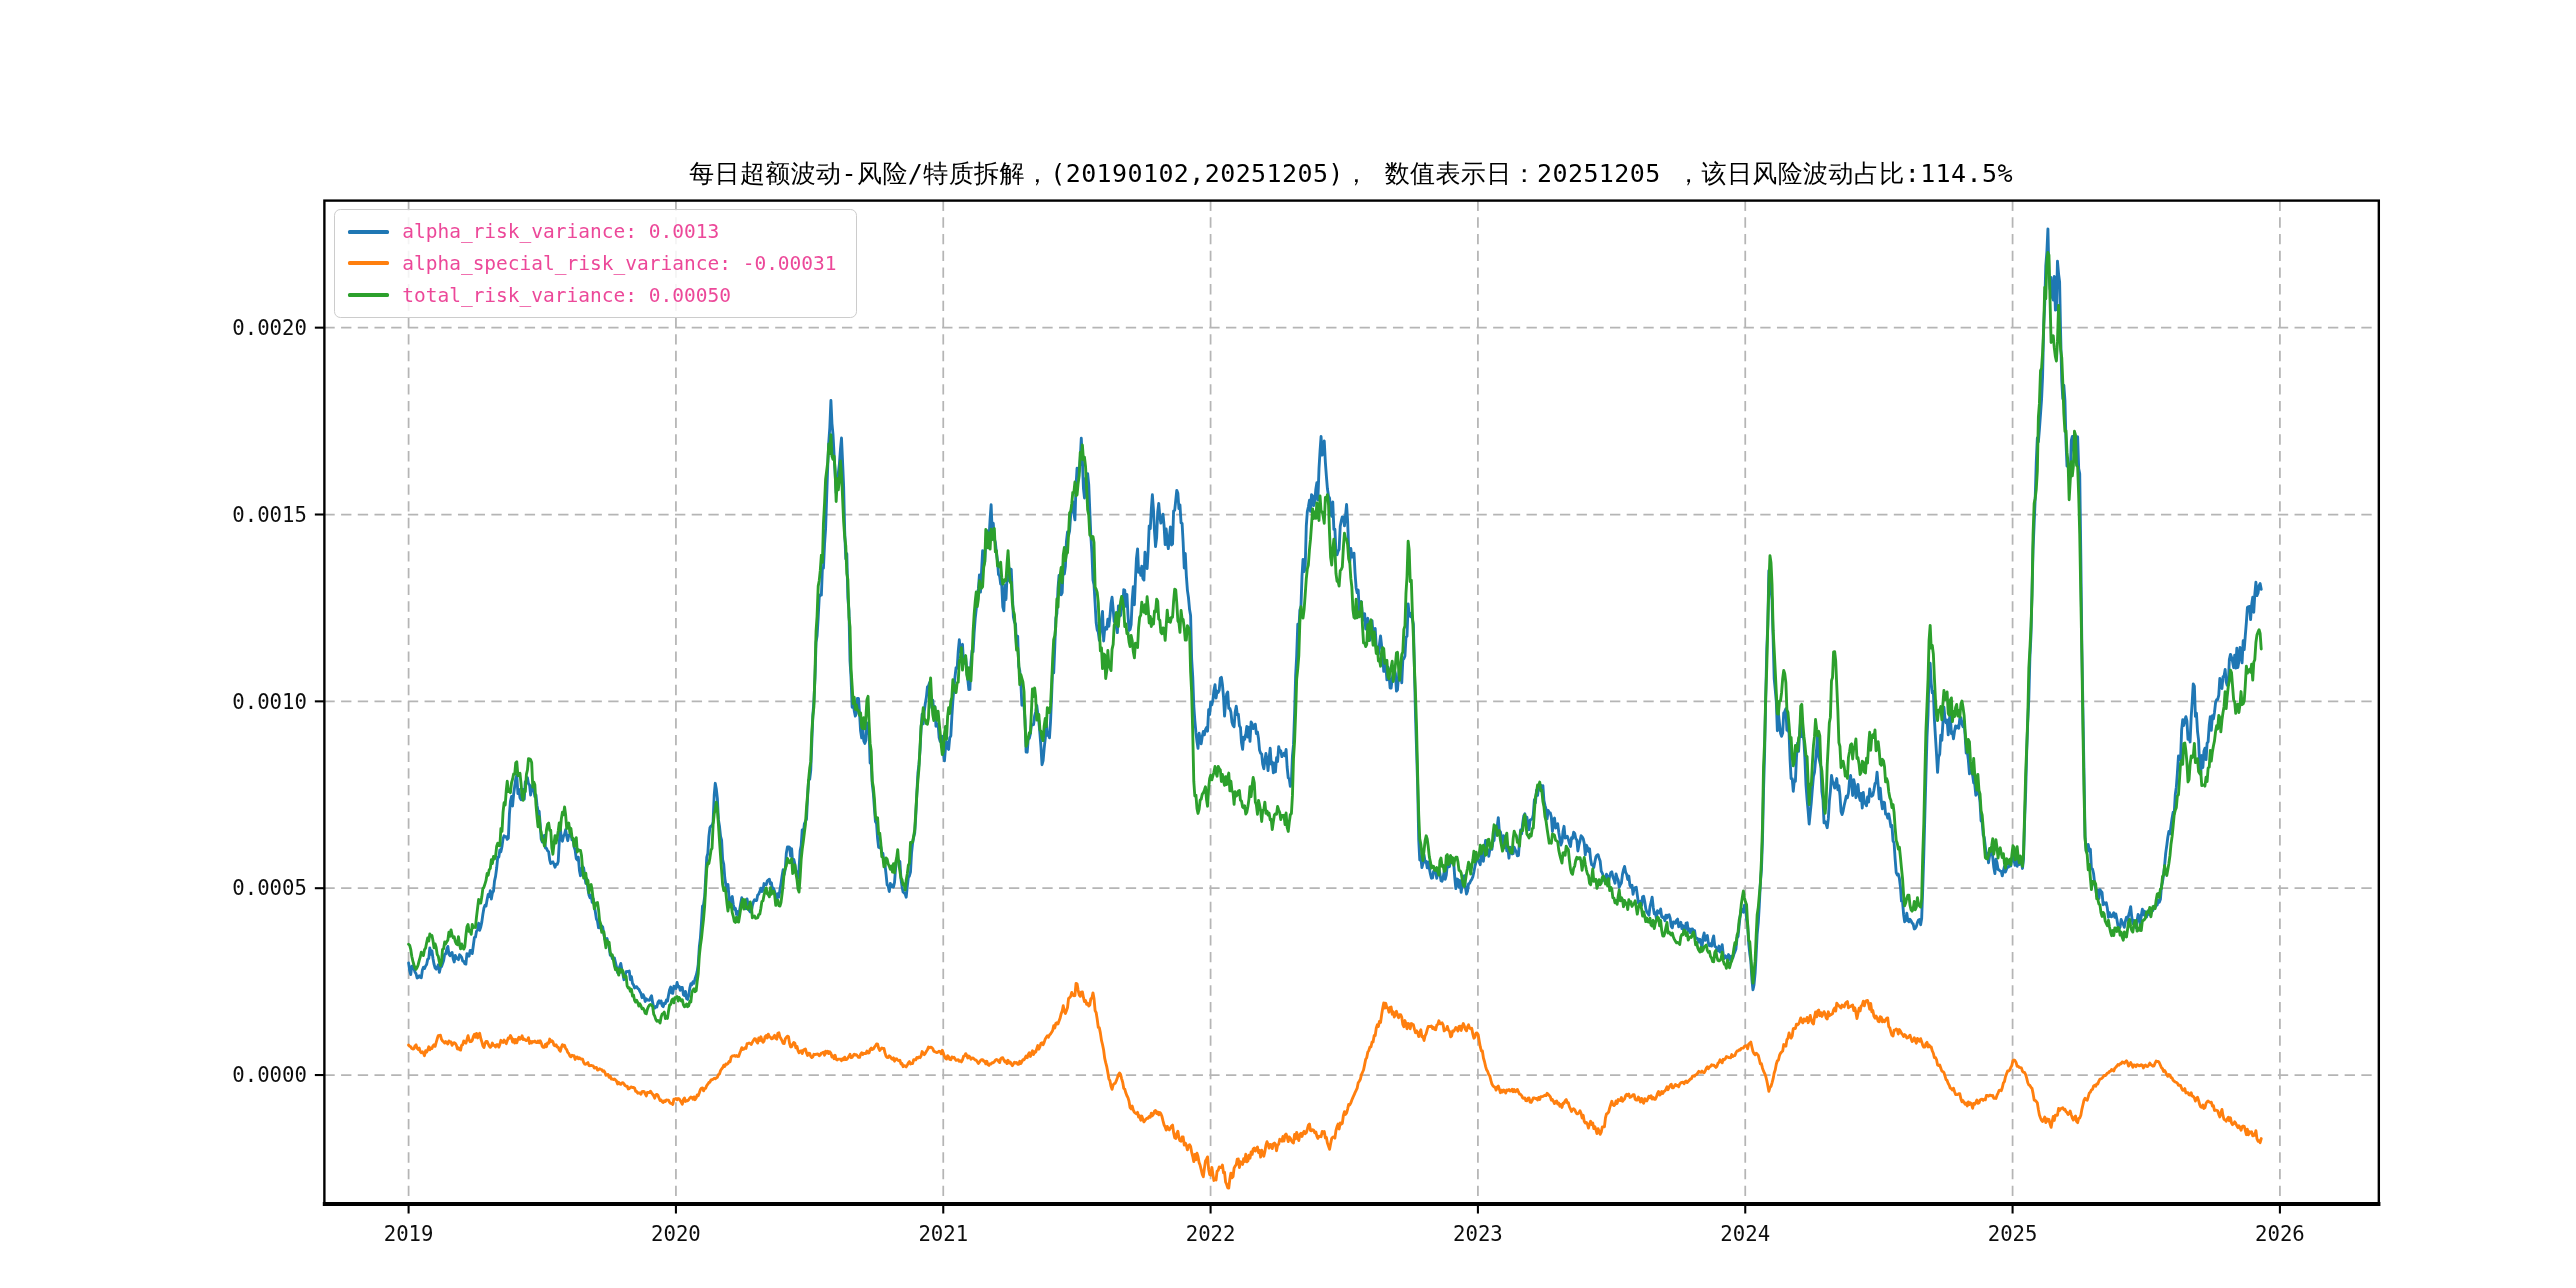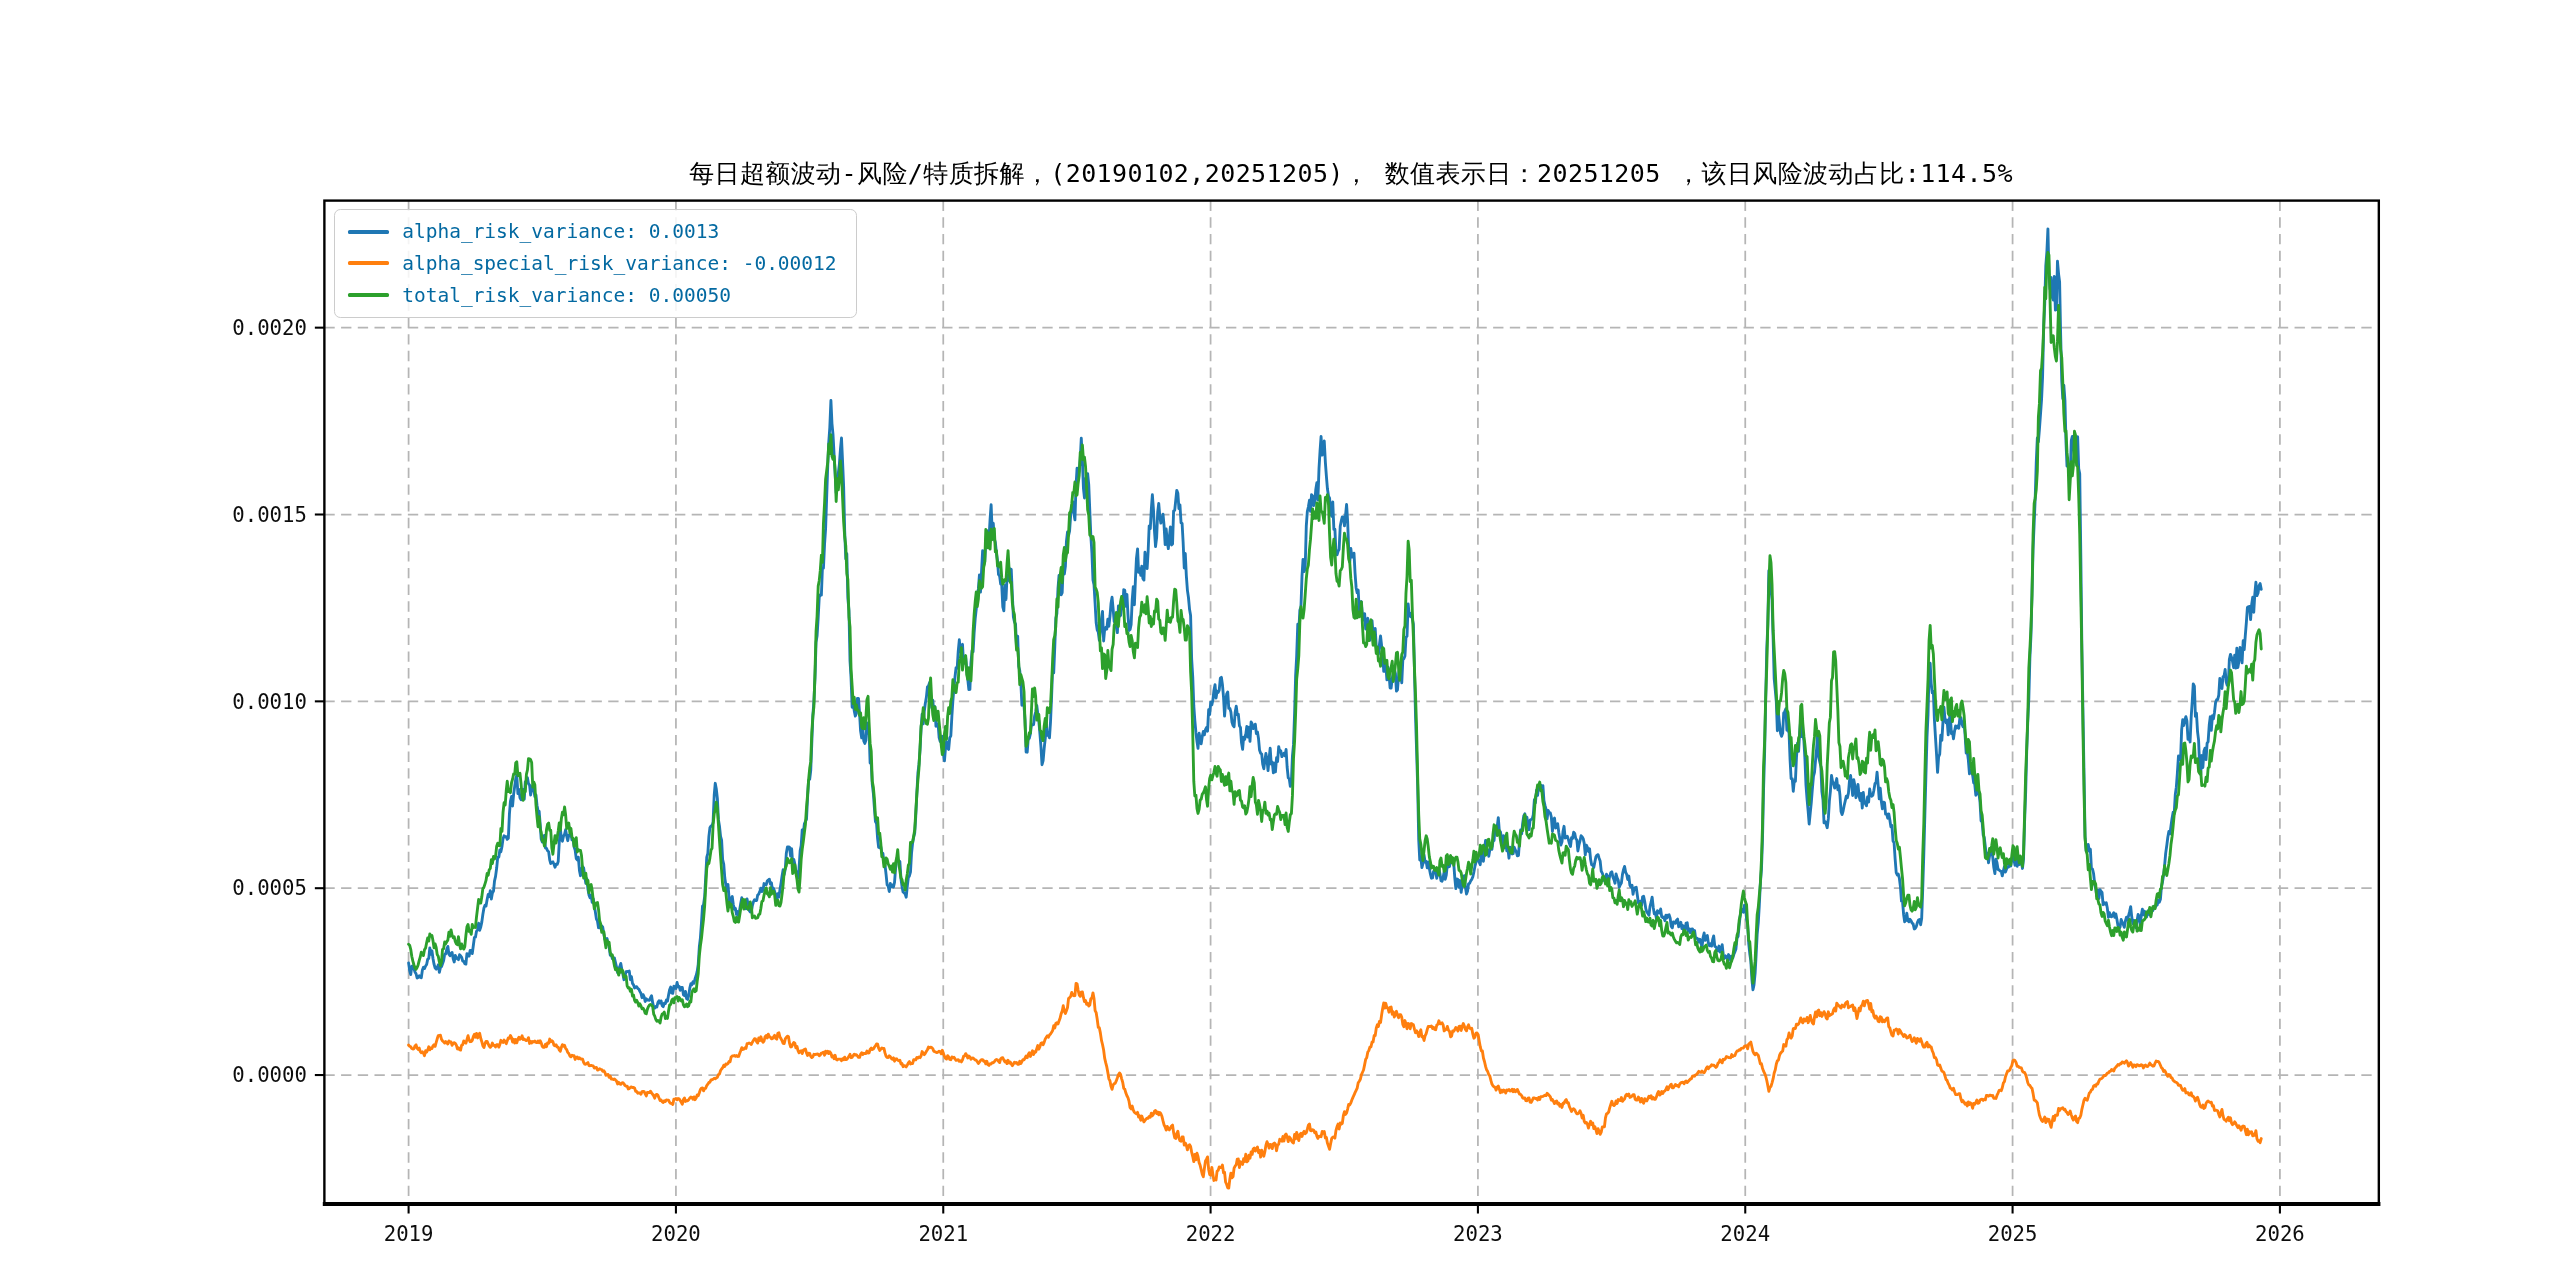--- a/index.html
+++ b/index.html
@@ -24,7 +24,7 @@
   }
   .legend-row{display:flex;align-items:center;gap:13.5px;}
   .legend-swatch{display:inline-block;width:41px;height:4px;border-radius:1.6px;flex:0 0 auto;}
-  .legend-label{font-size:19.5px;color:#0369a1;white-space:nowrap;}
+  .legend-label{font-size:19.5px;color:#ec4899;white-space:nowrap;}
 </style>
 </head>
 <body>

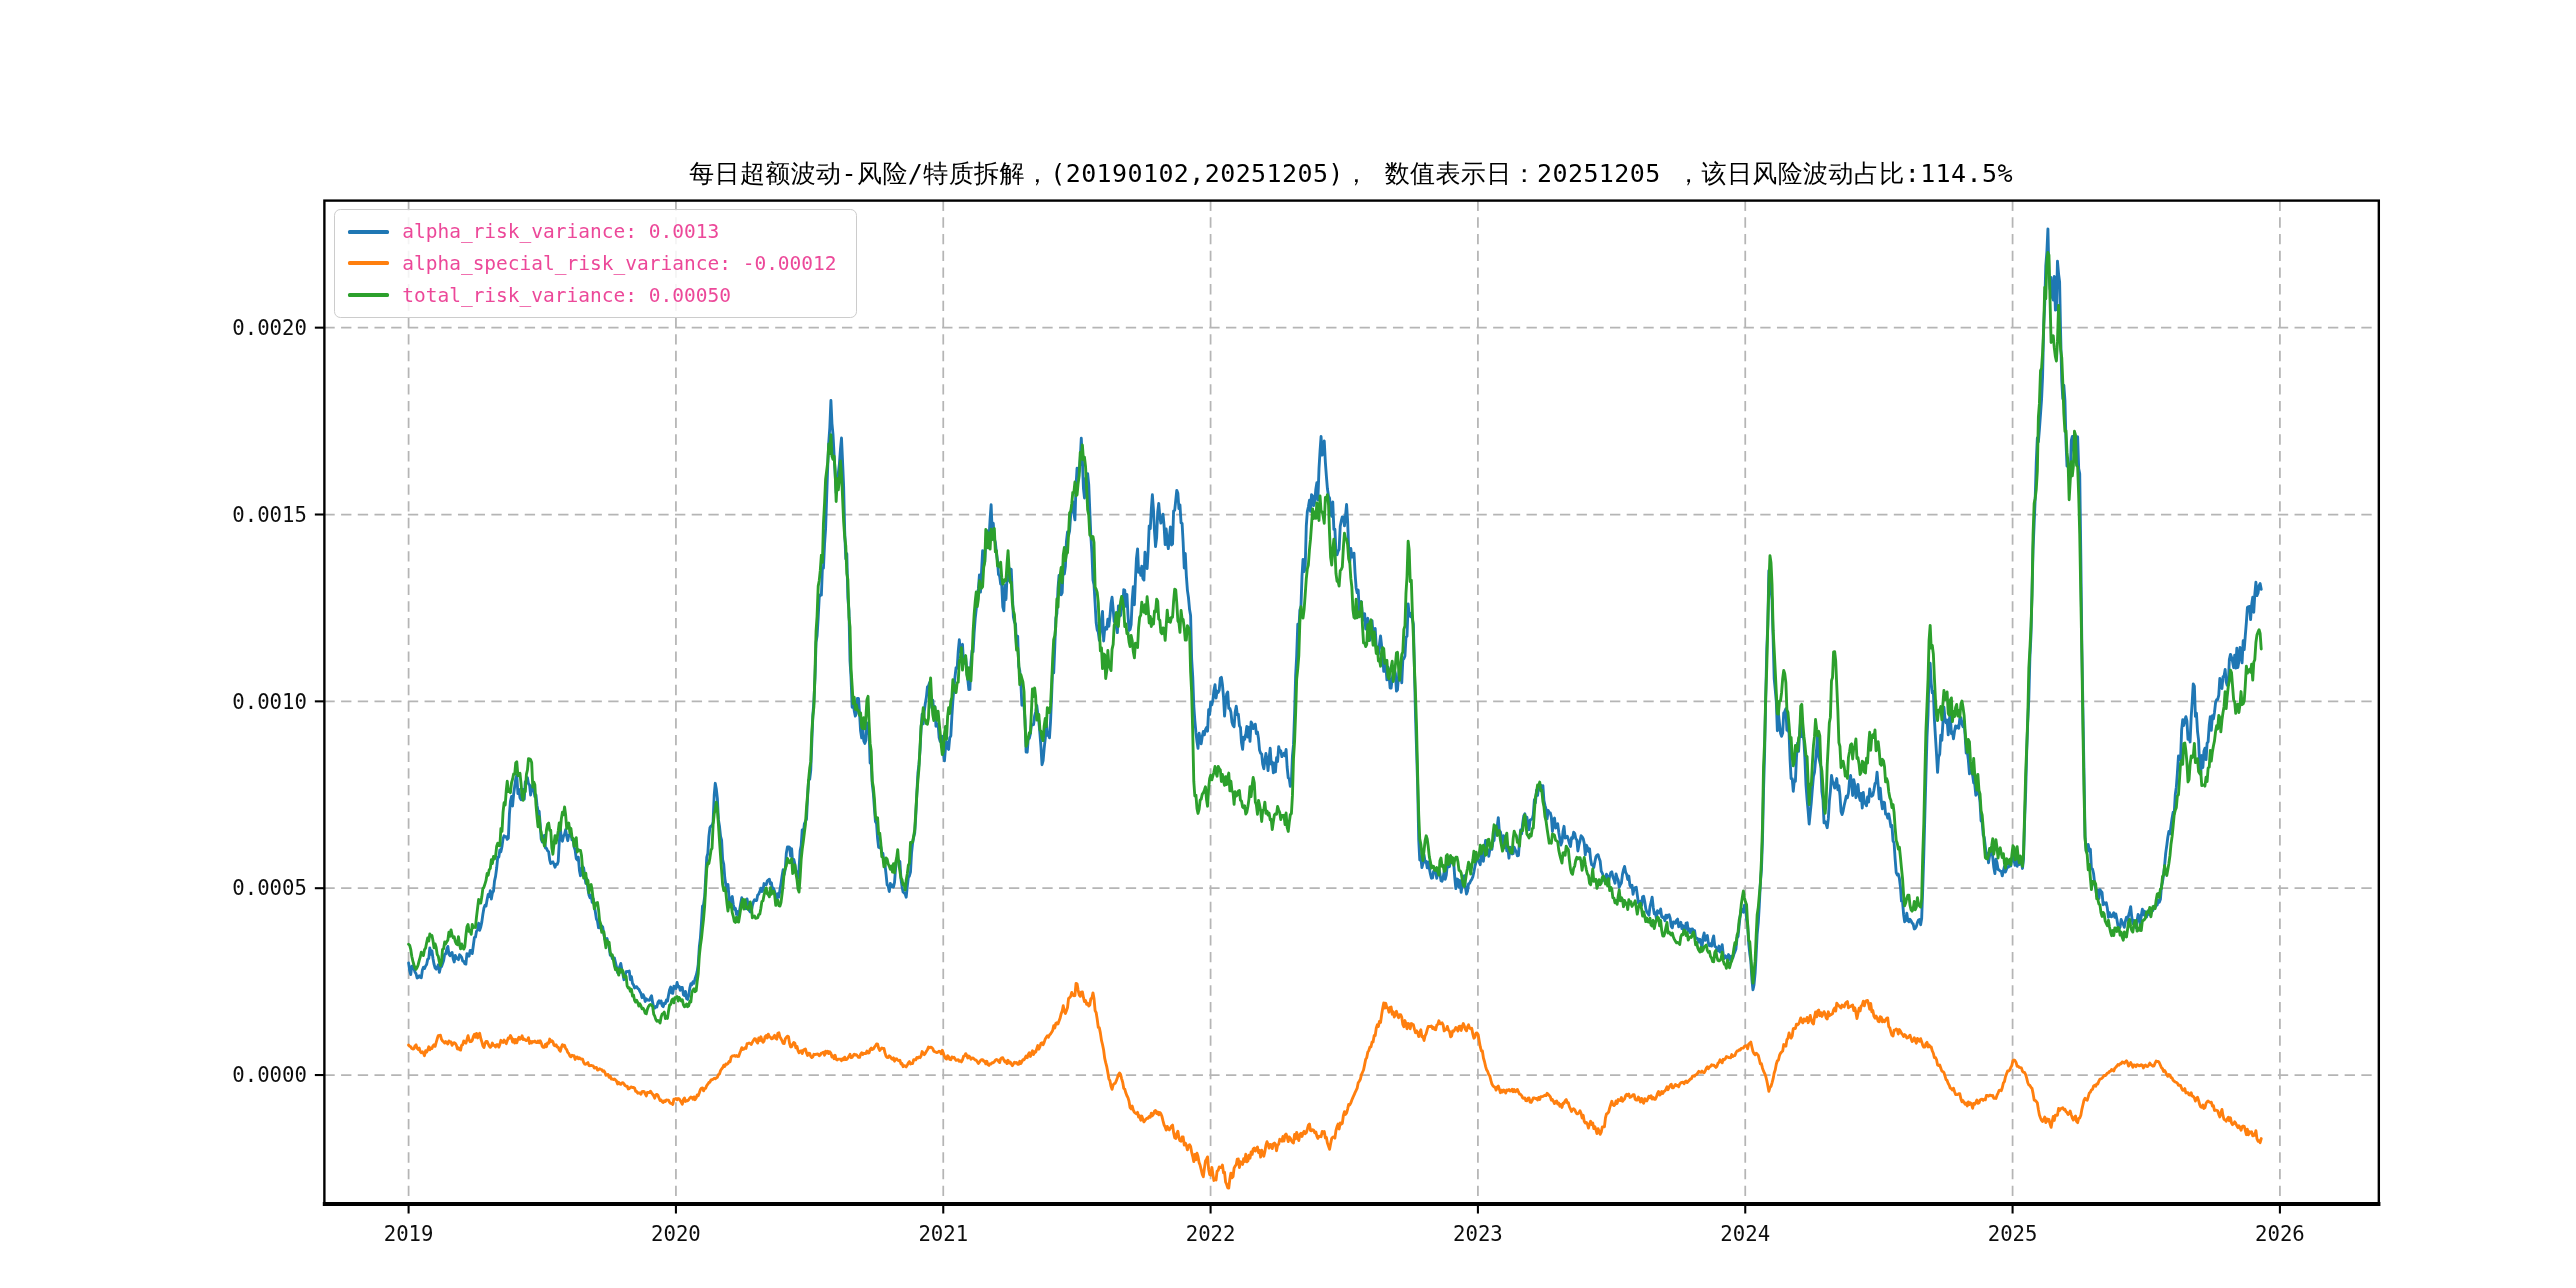--- a/index.html
+++ b/index.html
@@ -98,7 +98,7 @@
       </div>
       <div class="legend-row">
         <span class="legend-swatch" style="background: rgb(255, 127, 14);"></span>
-        <span class="legend-label">alpha_special_risk_variance: -0.00012</span>
+        <span class="legend-label">alpha_special_risk_variance: -0.00031</span>
       </div>
       <div class="legend-row">
         <span class="legend-swatch" style="background: rgb(44, 160, 44);"></span>

